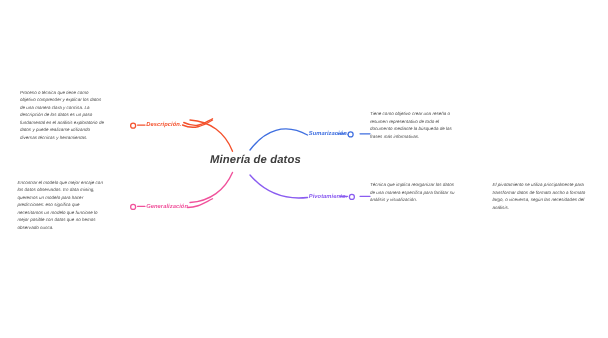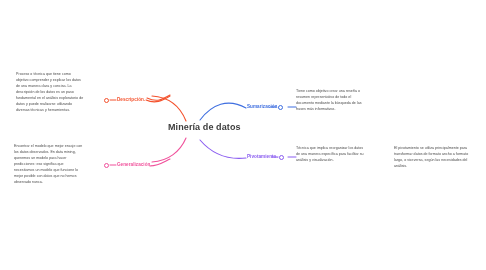--- a/index.html
+++ b/index.html
@@ -20,6 +20,7 @@
     left: 0; top: 0;
     width: 486px;
     height: 202px;
+    font-style: italic;
   }
   #edges {
     position: absolute;

